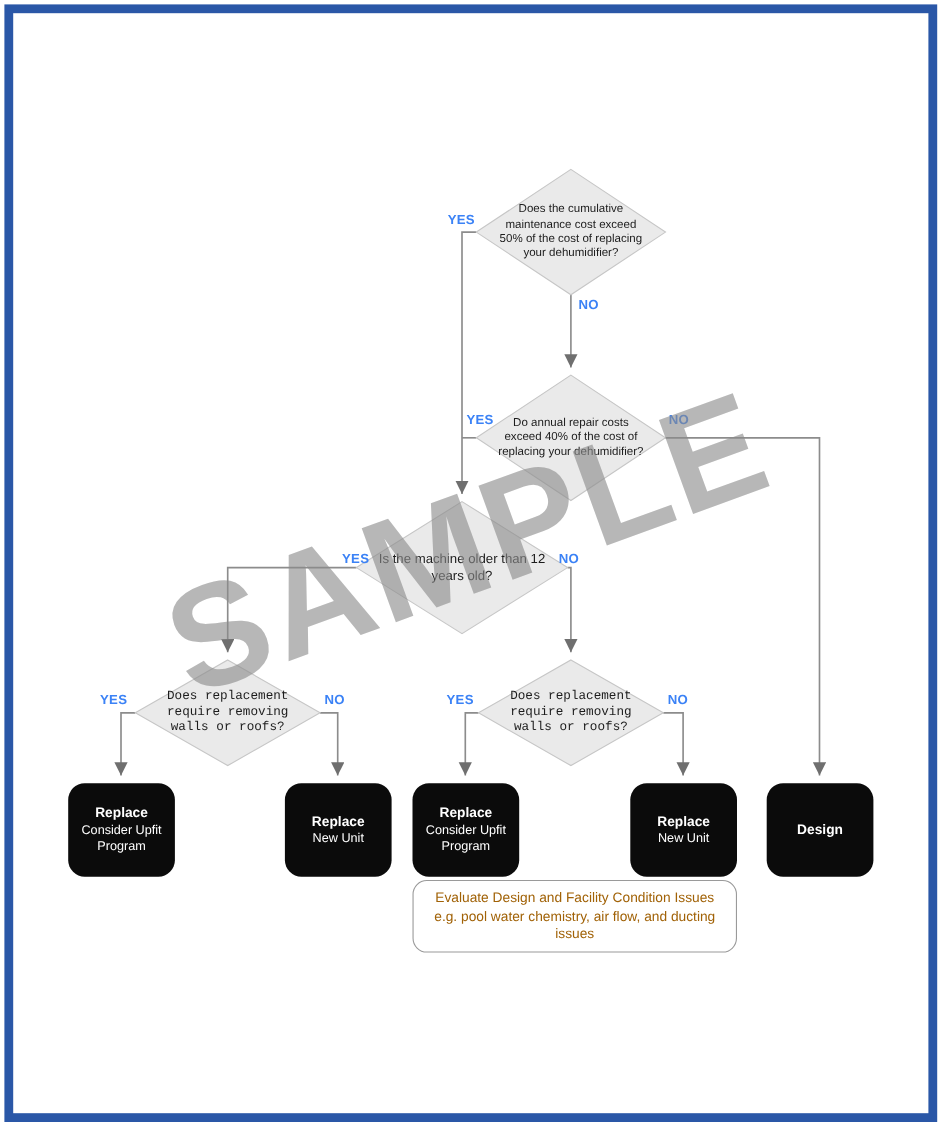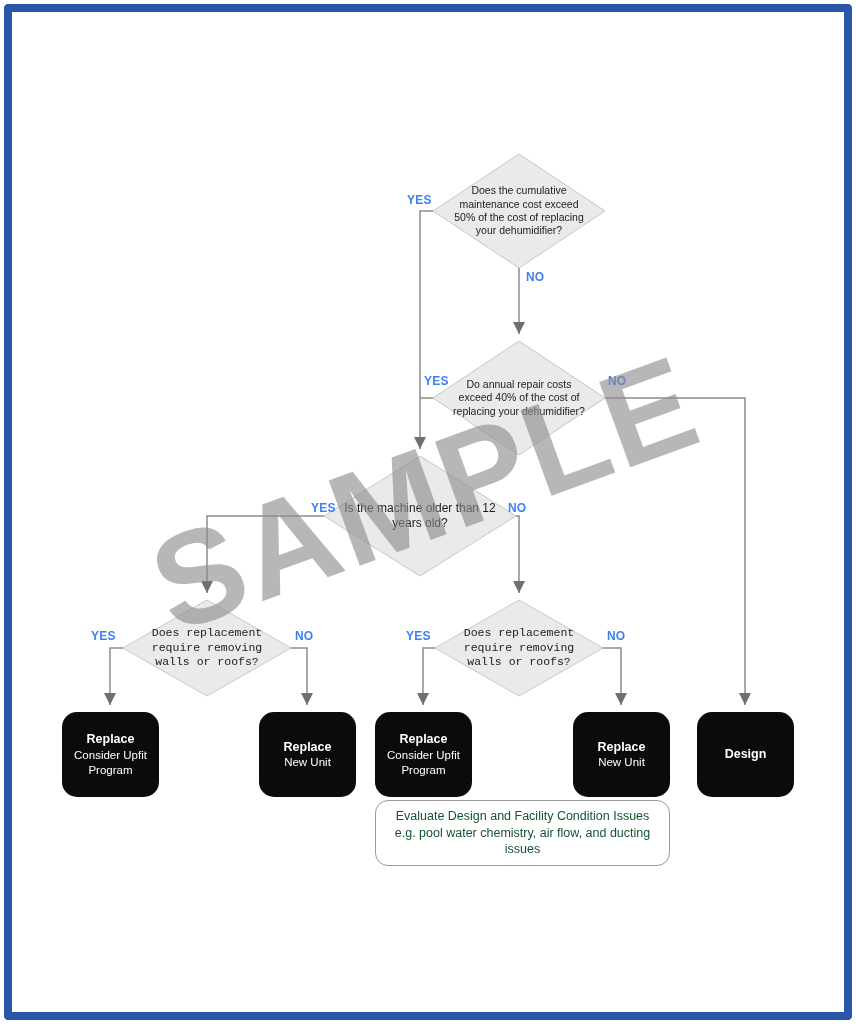--- a/index.html
+++ b/index.html
@@ -5,7 +5,7 @@
   html,body{margin:0;padding:0;background:#ffffff;}
   .page{
     position:relative;width:856px;height:1024px;background:#ffffff;overflow:hidden;
-    font-family:"Liberation Sans", sans-serif;color:#111;border-radius:18px;
+    font-family:"Liberation Sans", sans-serif;color:#111;
   }
   .frame{
     position:absolute;left:4px;top:4px;right:4px;bottom:4px;

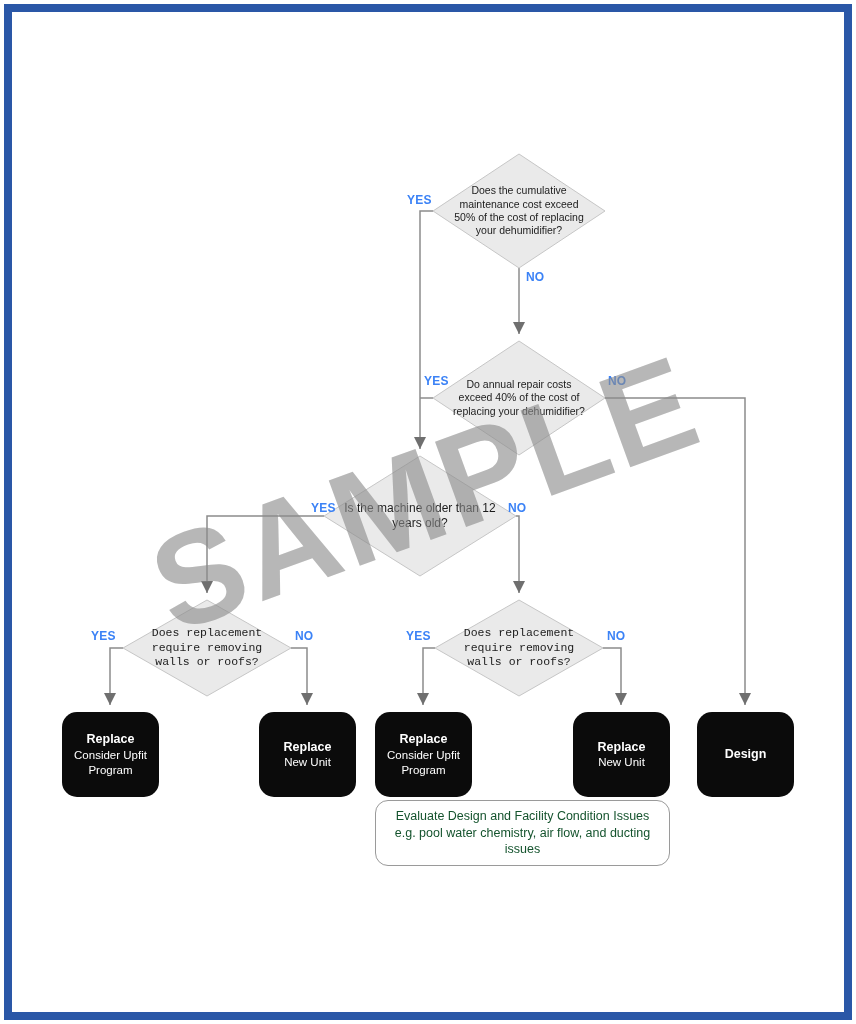--- a/index.html
+++ b/index.html
@@ -33,7 +33,7 @@
   .note{
     position:absolute;left:375px;top:800px;width:295px;height:66px;background:#ffffff;
     border:1.5px solid #9a9a9a;border-radius:13px;display:flex;align-items:center;
-    justify-content:center;text-align:center;font-size:12.5px;line-height:1.35;color:#14532d;
+    justify-content:center;text-align:center;font-size:12.5px;line-height:1.35;color:#a16207;
     box-sizing:border-box;padding:0 10px;z-index:2;
   }
   .watermark{

